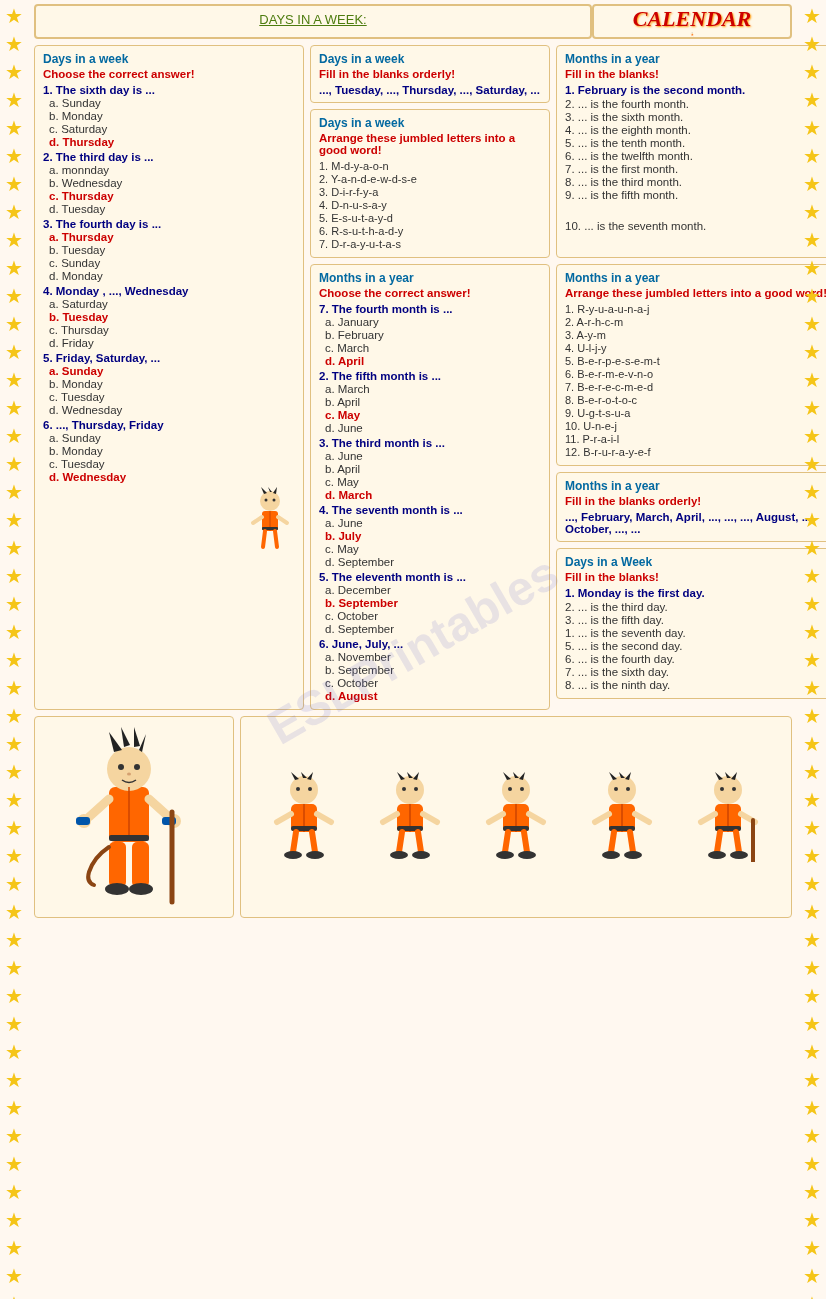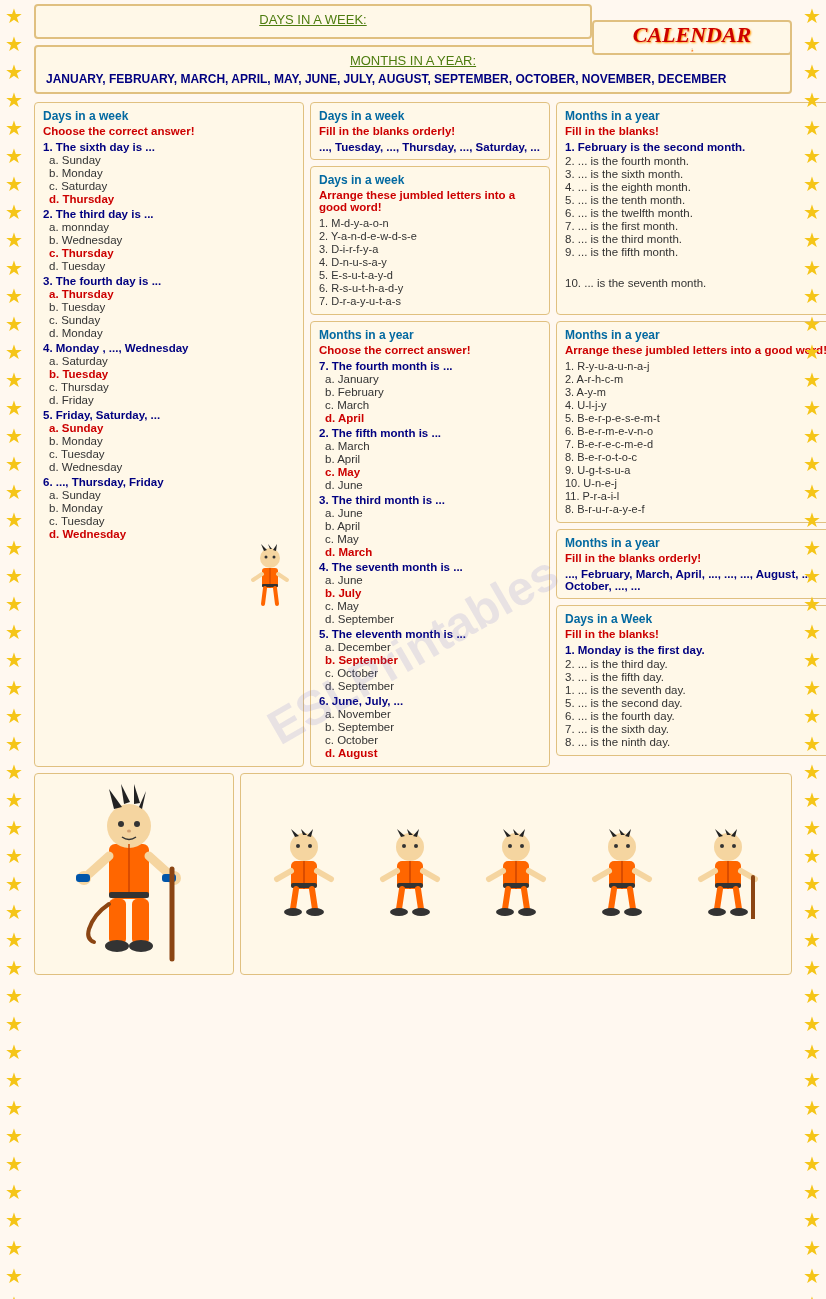--- a/index.html
+++ b/index.html
@@ -237,7 +237,7 @@
       <div class="header-title">DAYS IN A WEEK:</div>
     </div>
 
-    <div style="position:absolute; top:16px; right:0; width:200px; height:100%; background:#fff8e8; border:2px solid #e0c080; border-radius:4px; display:flex; flex-direction:column; align-items:center; justify-content:center;">
+    <div style="position:absolute; top:0; right:0; width:200px; height:100%; background:#fff8e8; border:2px solid #e0c080; border-radius:4px; display:flex; flex-direction:column; align-items:center; justify-content:center;">
       <div style="color:#cc0000; font-size:22px; font-weight:bold; font-style:italic; font-family:'Comic Sans MS',cursive; text-shadow:1px 1px 2px #ff9900;">CALENDAR</div>
 
       <svg width="140" height="90" viewBox="0 0 140 90">

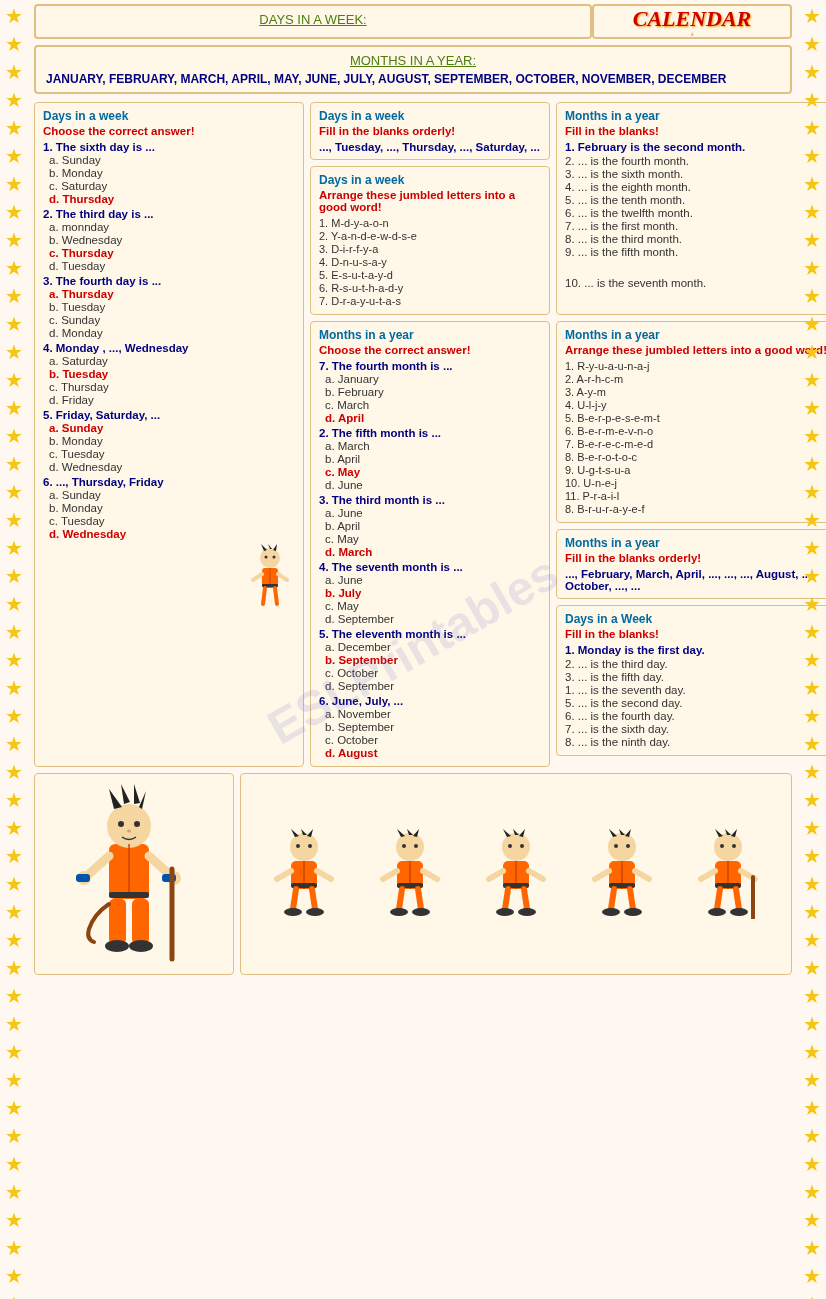--- a/index.html
+++ b/index.html
@@ -267,10 +267,6 @@
     </div>
   </div>
 
-  <div class="months-section">
-    <div class="header-title">MONTHS IN A YEAR:</div>
-    <div class="header-content">JANUARY, FEBRUARY, MARCH, APRIL, MAY, JUNE, JULY, AUGUST, SEPTEMBER, OCTOBER, NOVEMBER, DECEMBER</div>
-  </div>
 
   <div class="main-grid">
 

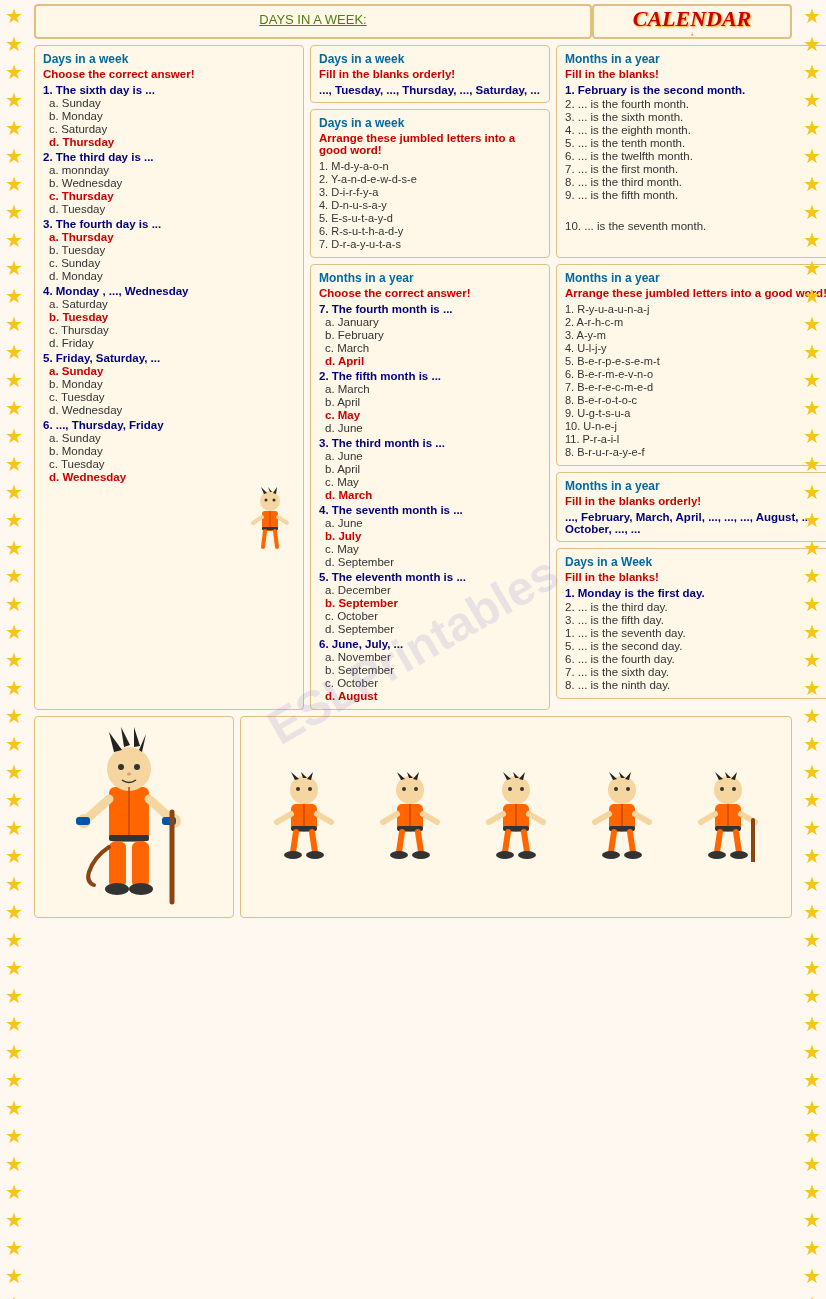--- a/index.html
+++ b/index.html
@@ -422,7 +422,7 @@
         <div style="color:#333;font-size:11px;margin:1px 0;">9. U-g-t-s-u-a</div>
         <div style="color:#333;font-size:11px;margin:1px 0;">10. U-n-e-j</div>
         <div style="color:#333;font-size:11px;margin:1px 0;">11. P-r-a-i-l</div>
-        <div style="color:#333;font-size:11px;margin:1px 0;">8. B-r-u-r-a-y-e-f</div>
+        <div style="color:#333;font-size:11px;margin:1px 0;">12. B-r-u-r-a-y-e-f</div>
       </div>
 
       <div class="exercise-box">

